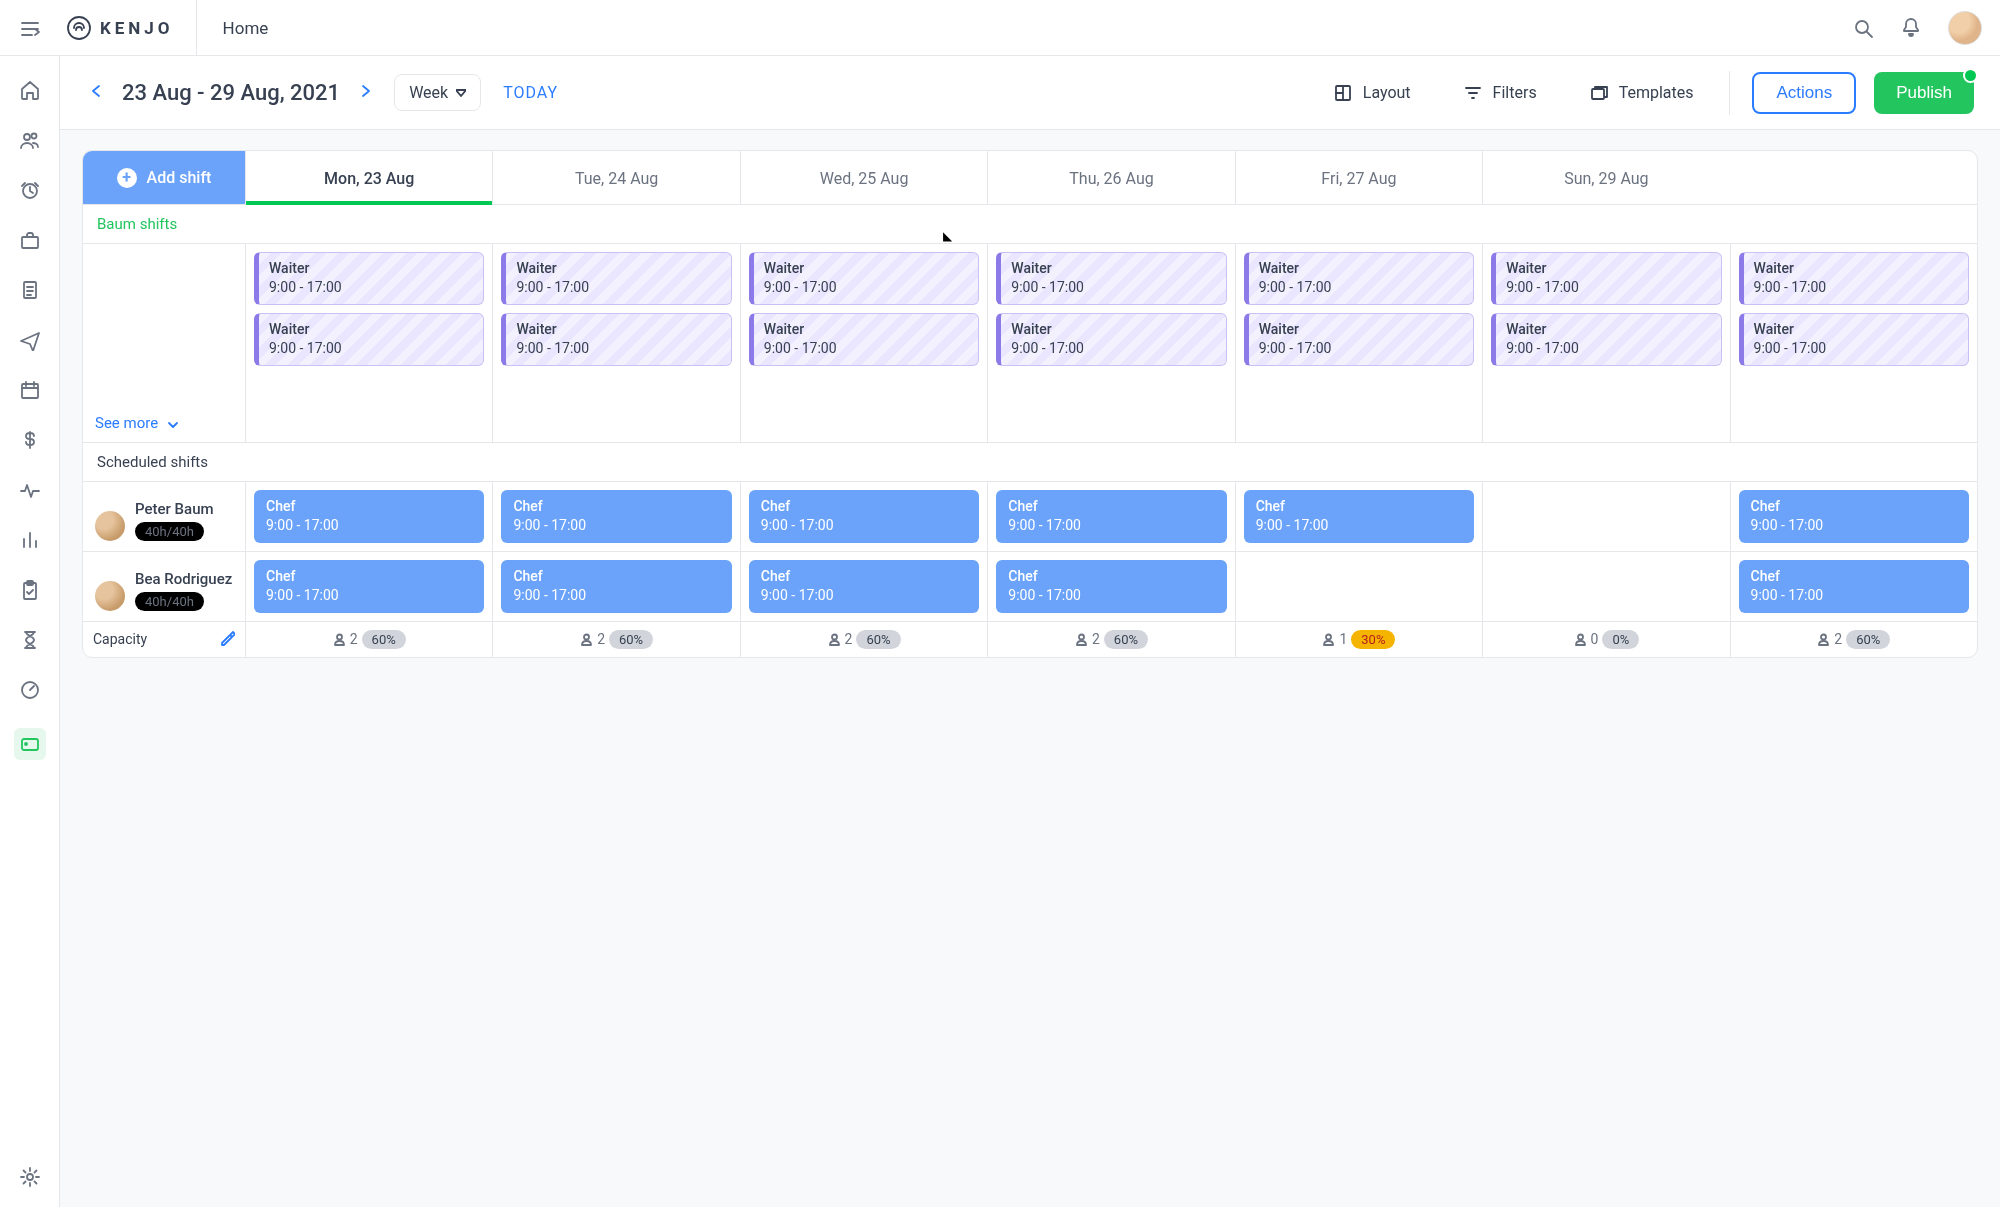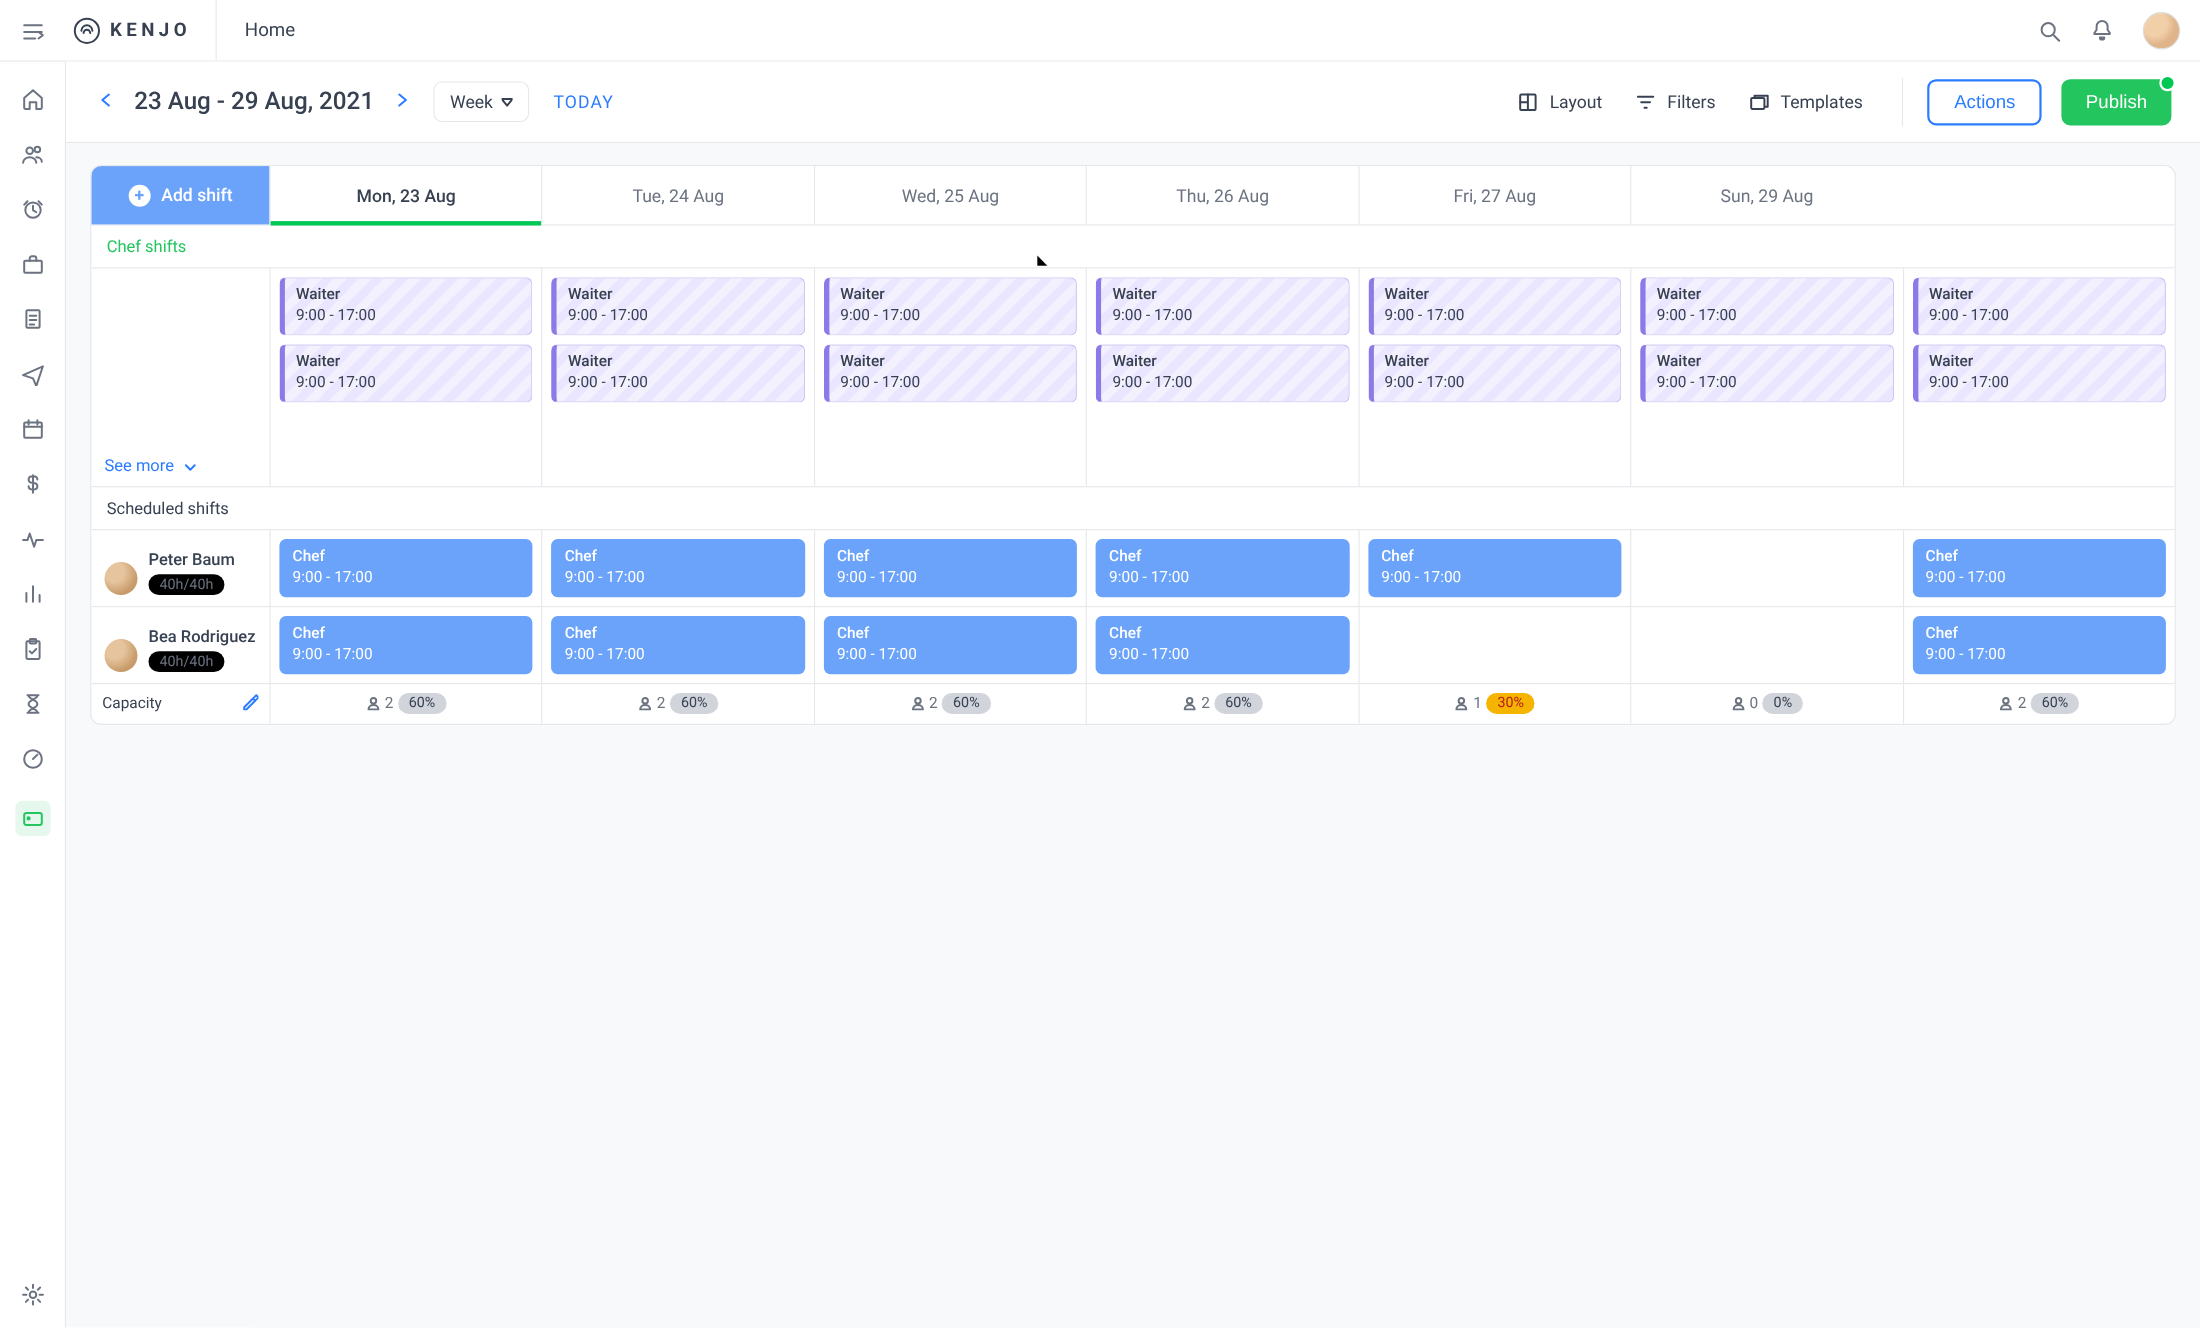--- a/index.html
+++ b/index.html
@@ -56,7 +56,7 @@
   .date-range { font-size:22px; font-weight:500; color:var(--gray-text); }
   .select { border:1px solid var(--gray-border); border-radius:8px; padding:8px 14px; display:flex; align-items:center; gap:8px; cursor:pointer; font-size:16px; }
   .today { color:var(--blue-text); font-size:16px; letter-spacing:1px; cursor:pointer; margin-left:4px; }
-  .toolbar-mid { margin-left:auto; display:flex; align-items:center; gap:29px; font-size:16px; }
+  .toolbar-mid { margin-left:auto; display:flex; align-items:center; gap:52px; font-size:16px; }
   .toolbar-mid .tbtn { display:flex; align-items:center; gap:10px; cursor:pointer; color:var(--gray-text); }
   .actions-btn { border:2px solid var(--blue-text); color:var(--blue-text); background:#fff; border-radius:8px; padding:9px 22px; font-size:17px; cursor:pointer; }
   .publish-btn { background:var(--green); color:#fff; border:none; border-radius:8px; padding:11px 22px; font-size:17px; cursor:pointer; position:relative; }

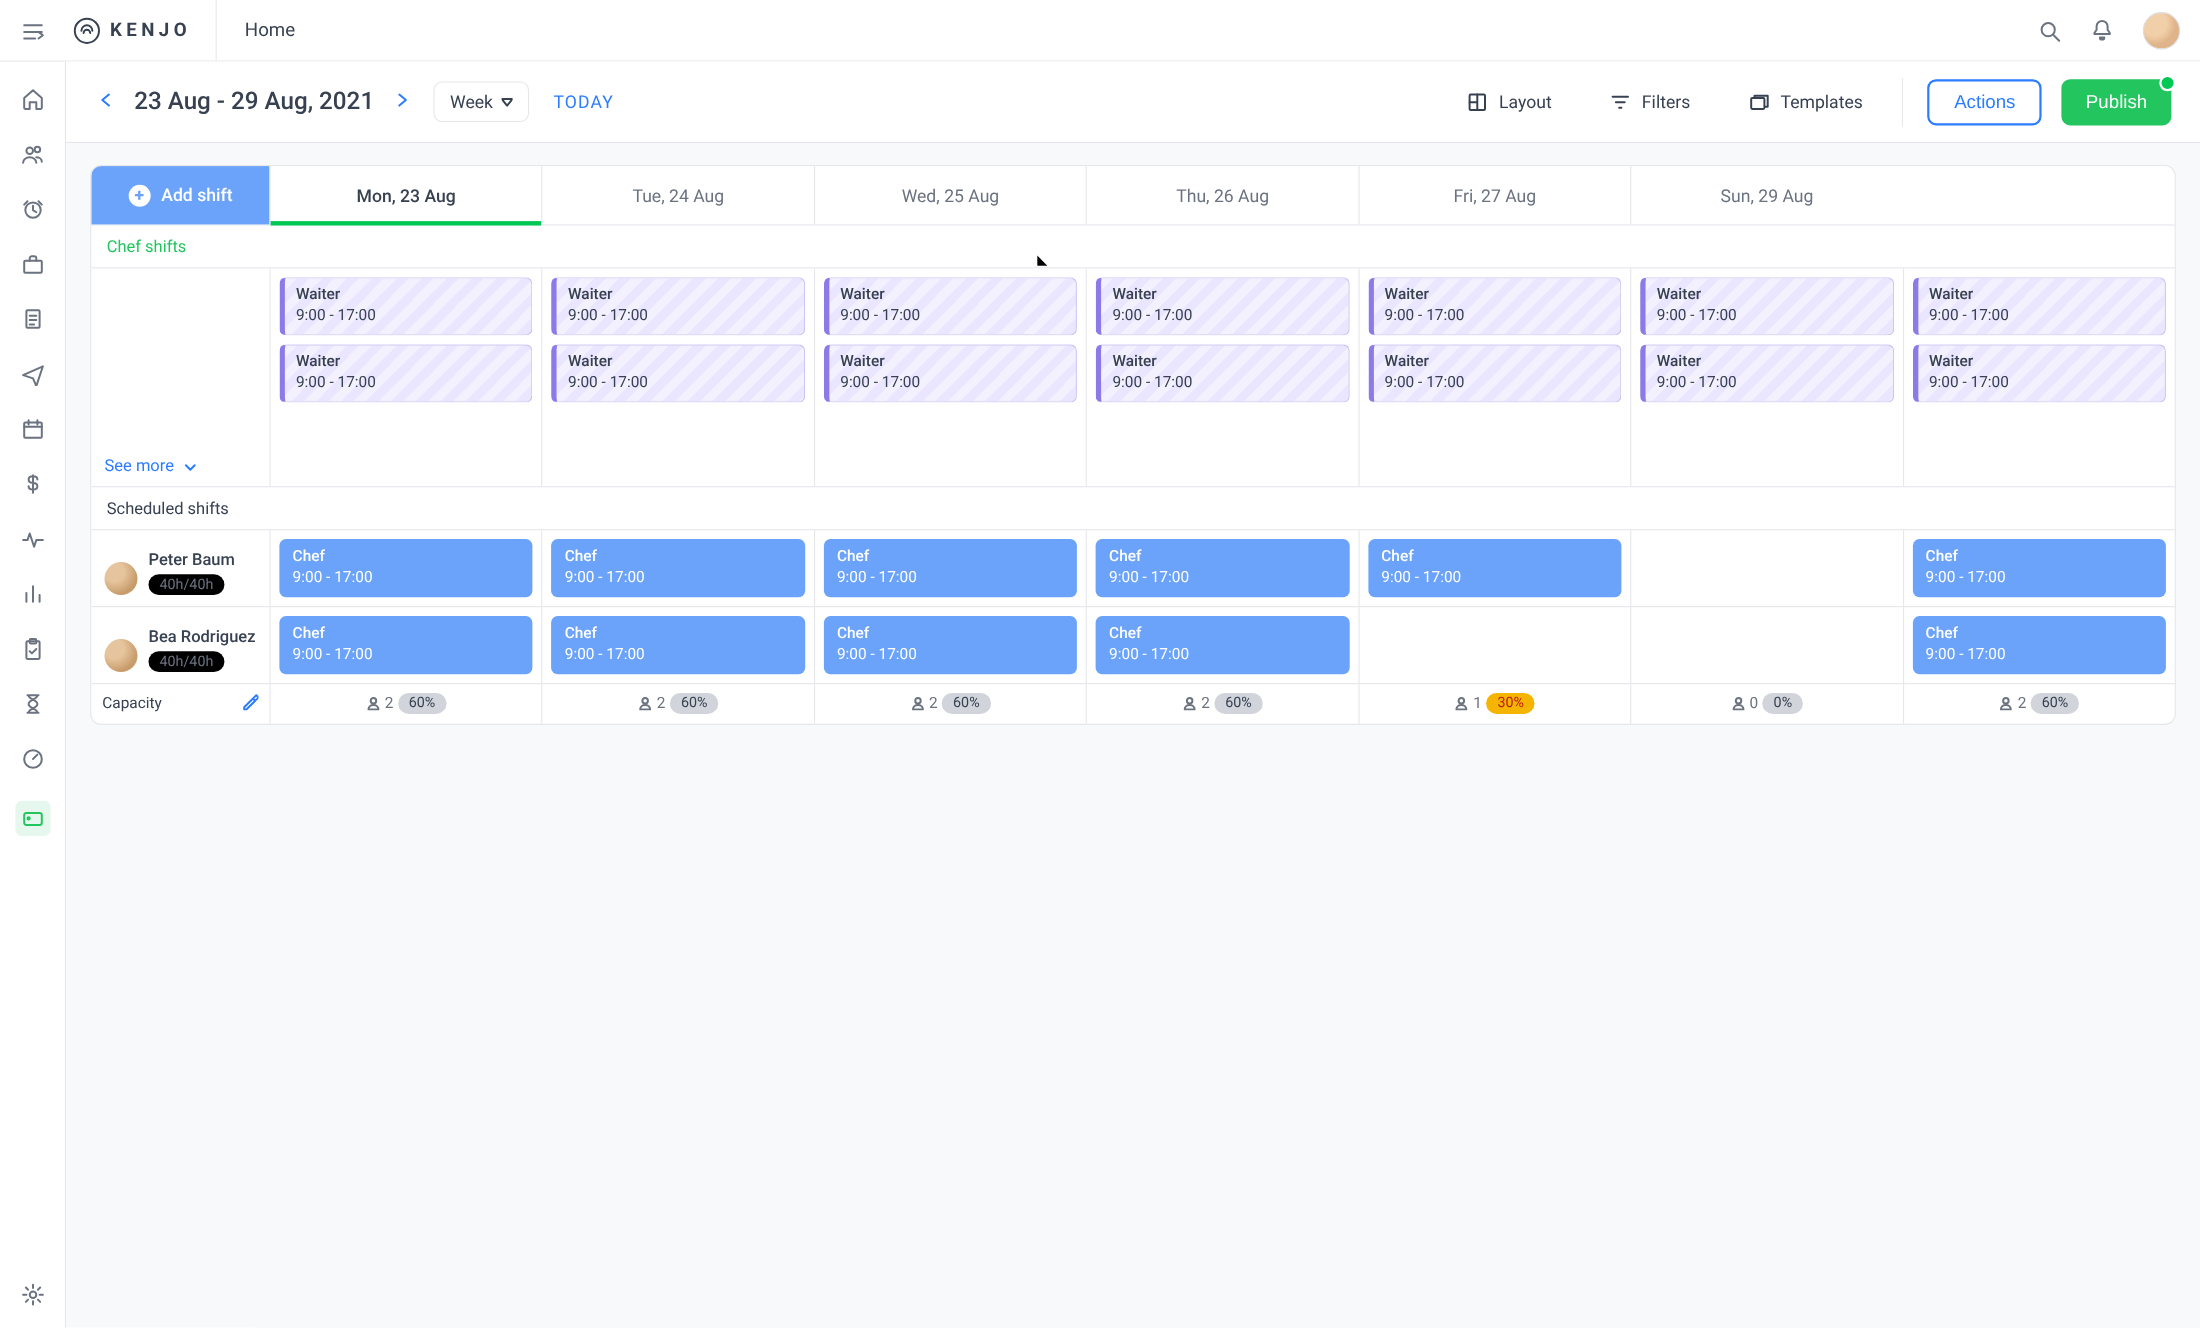--- a/index.html
+++ b/index.html
@@ -298,7 +298,7 @@
           <div class="day-head">Sun, 29 Aug</div>
         </div>
 
-        <div class="section-label open">Chef shifts</div>
+        <div class="section-label open">Baum shifts</div>
 
         <div class="grid-row" id="open-row">
           <div class="side-cell see-more">

